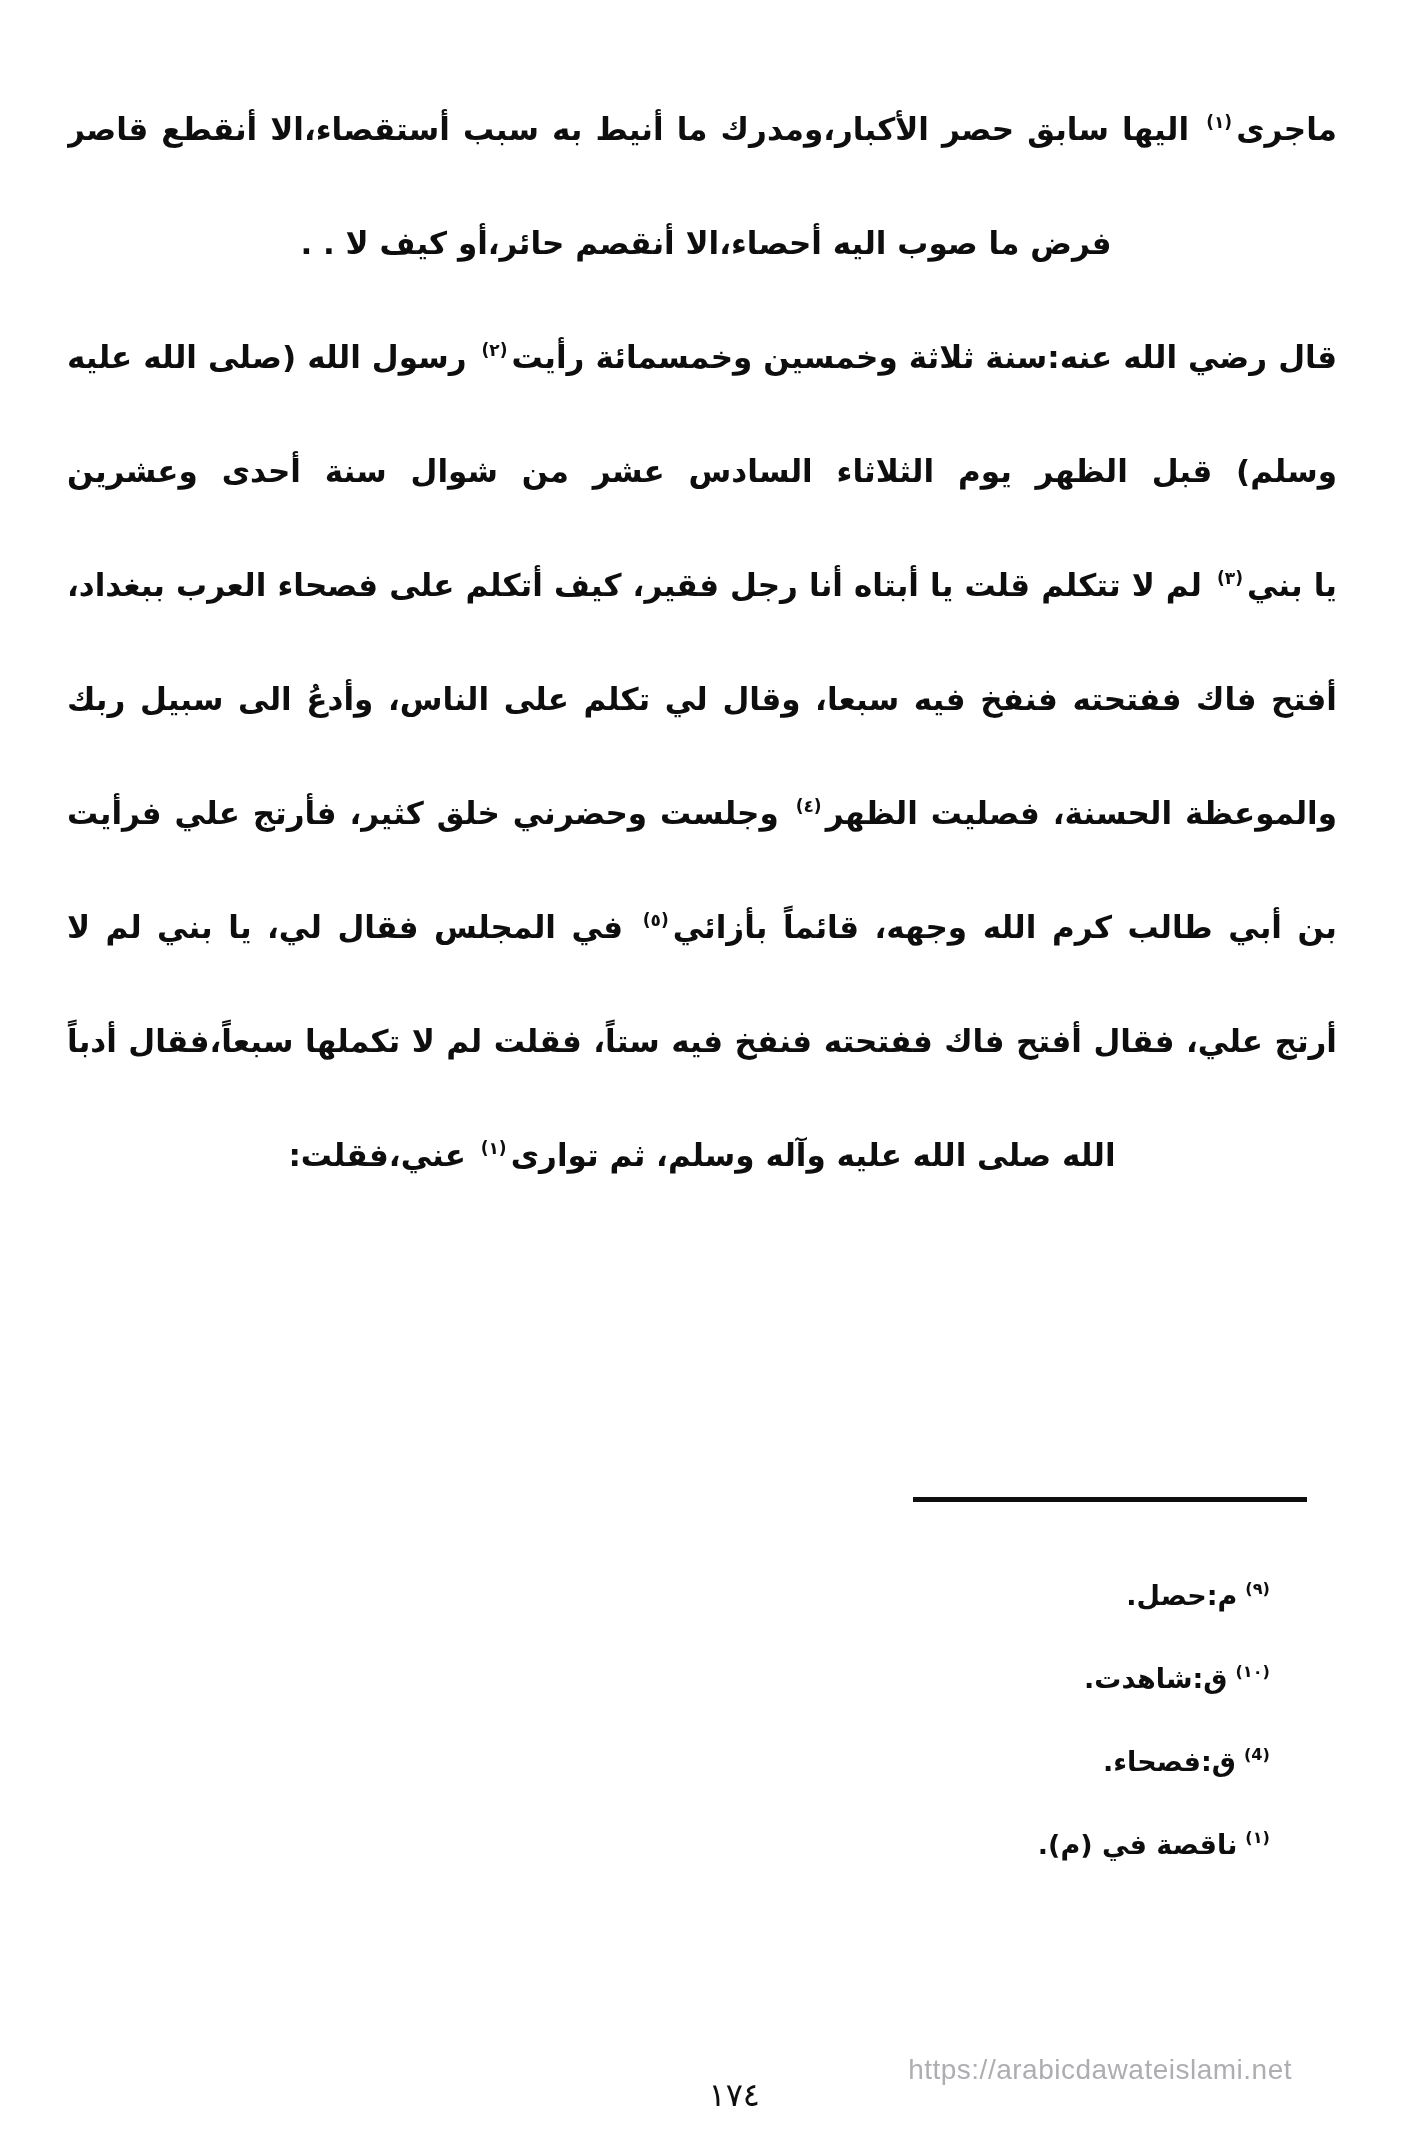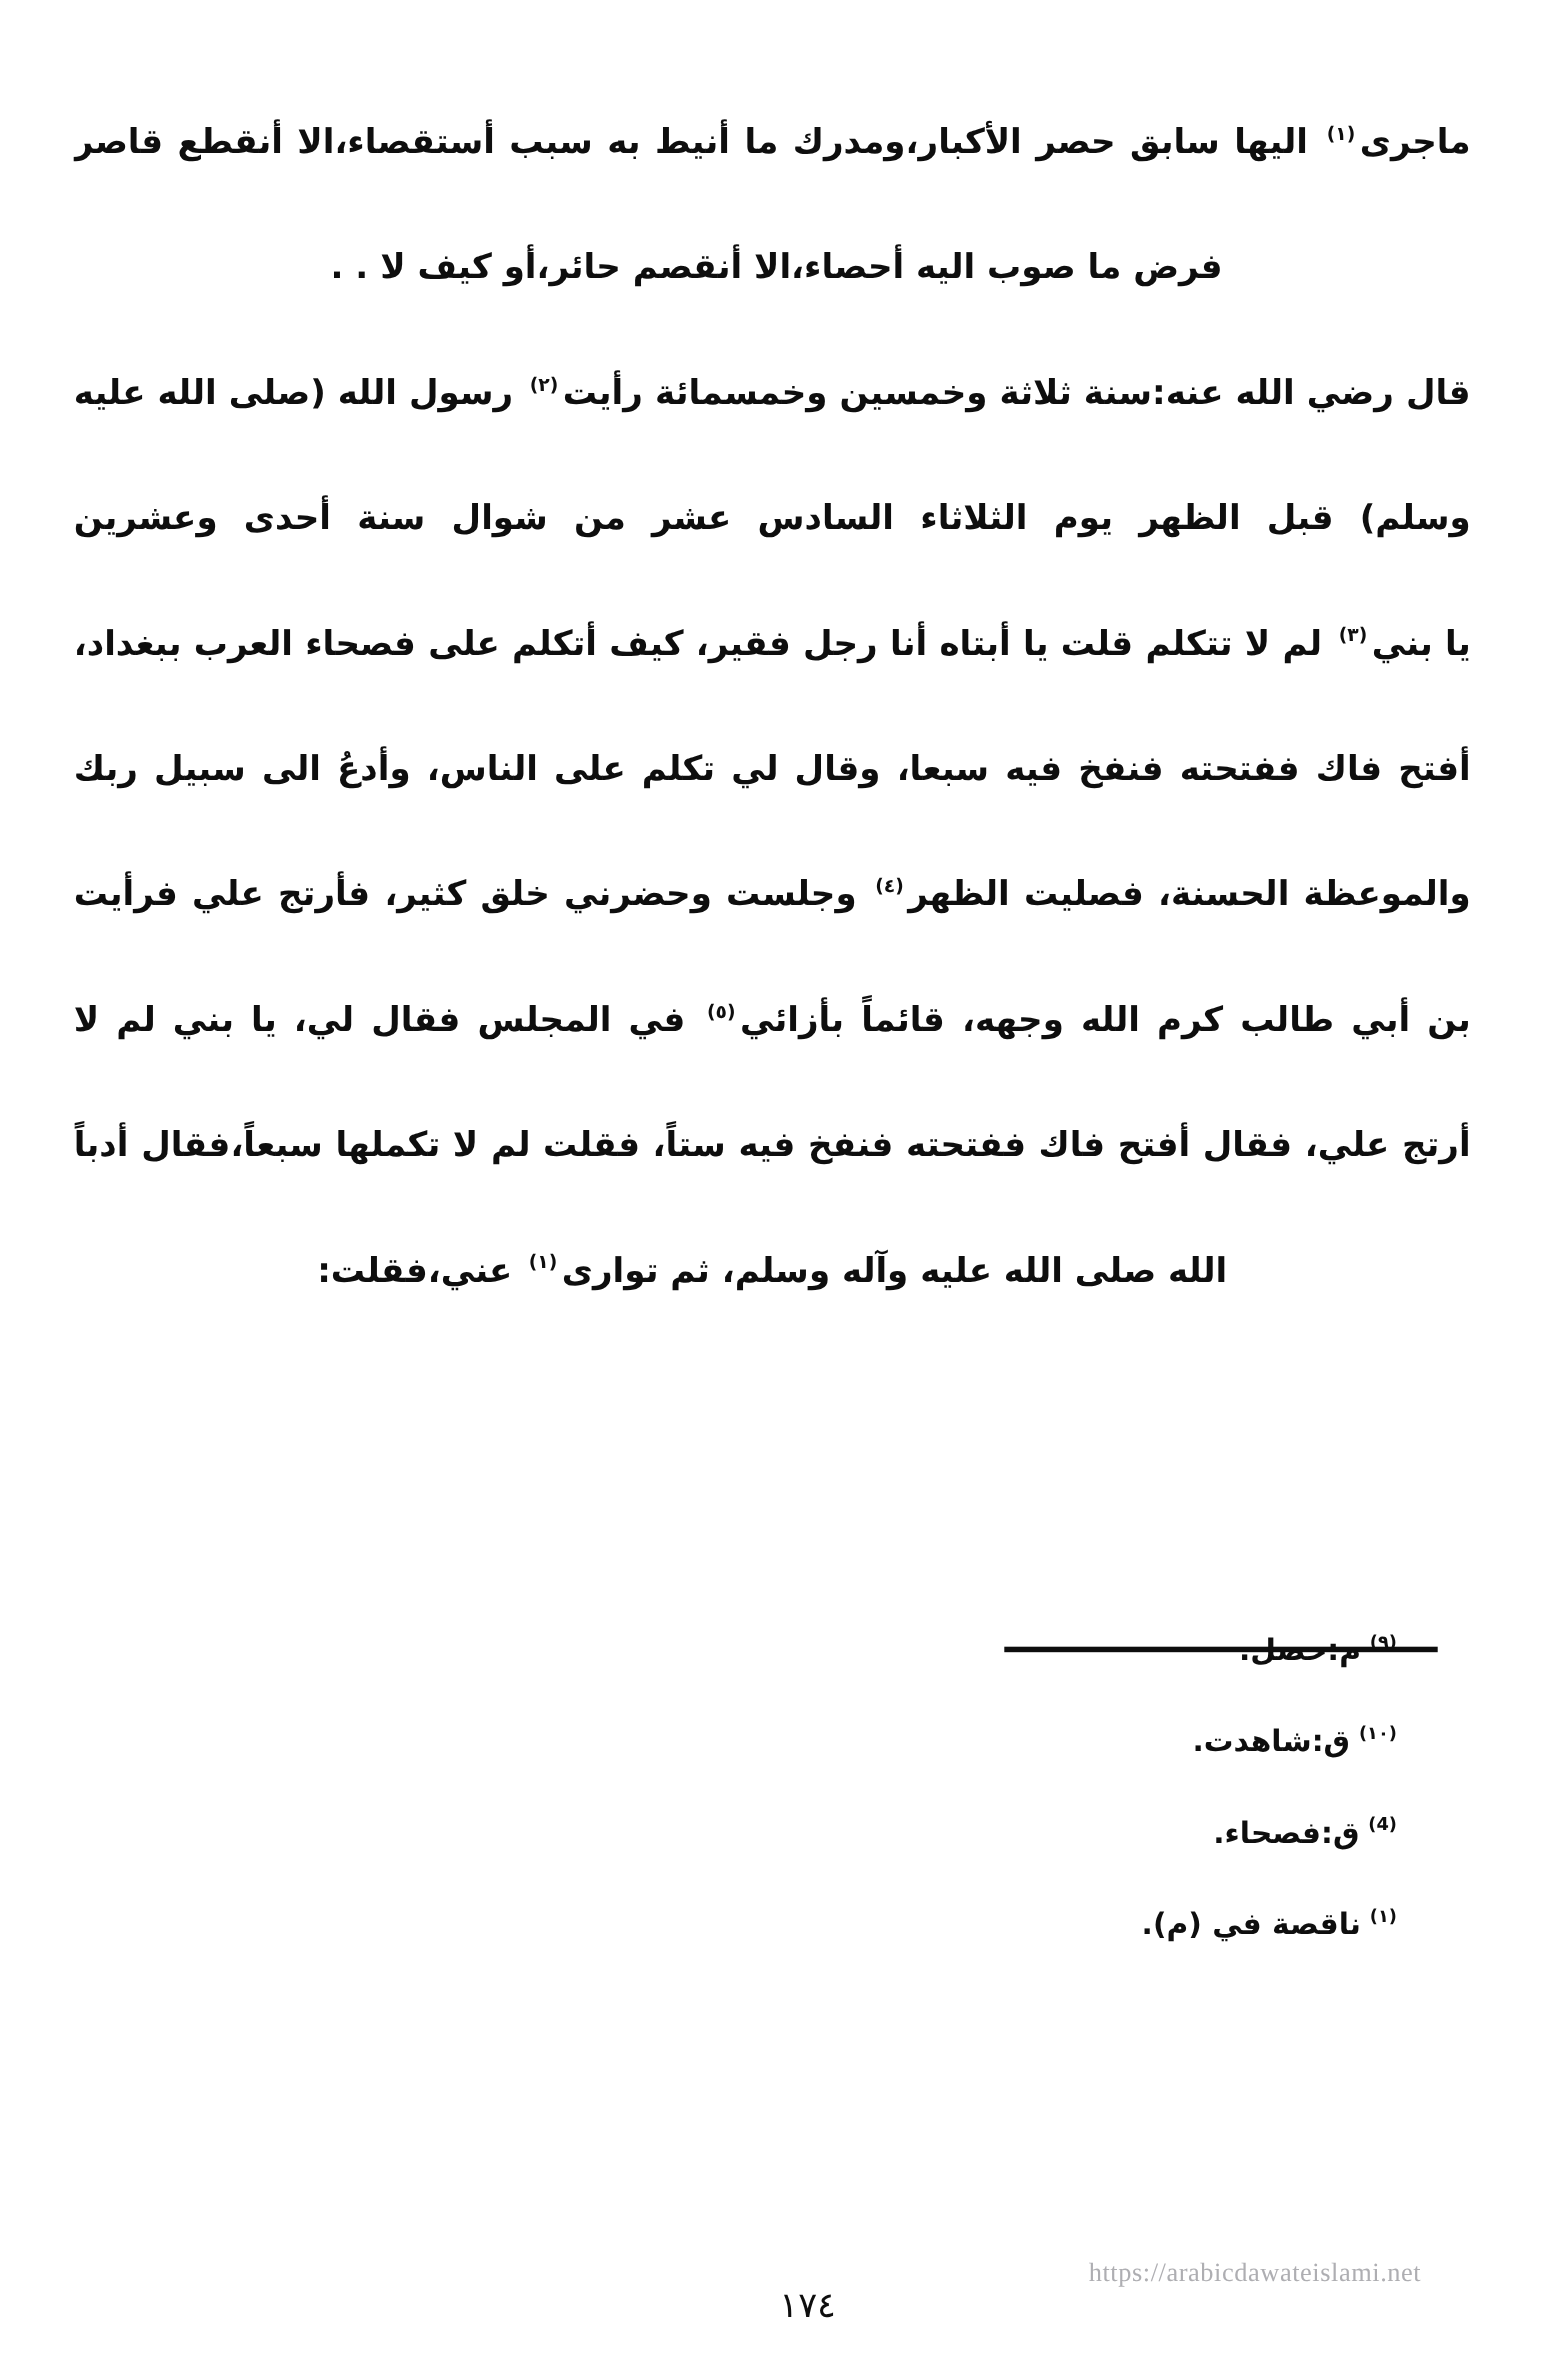--- a/index.html
+++ b/index.html
@@ -58,7 +58,7 @@
   }
   .footnotes {
     position: absolute;
-    top: 1459px;
+    top: 1554px;
     right: 134px;
     direction: rtl;
     text-align: right;

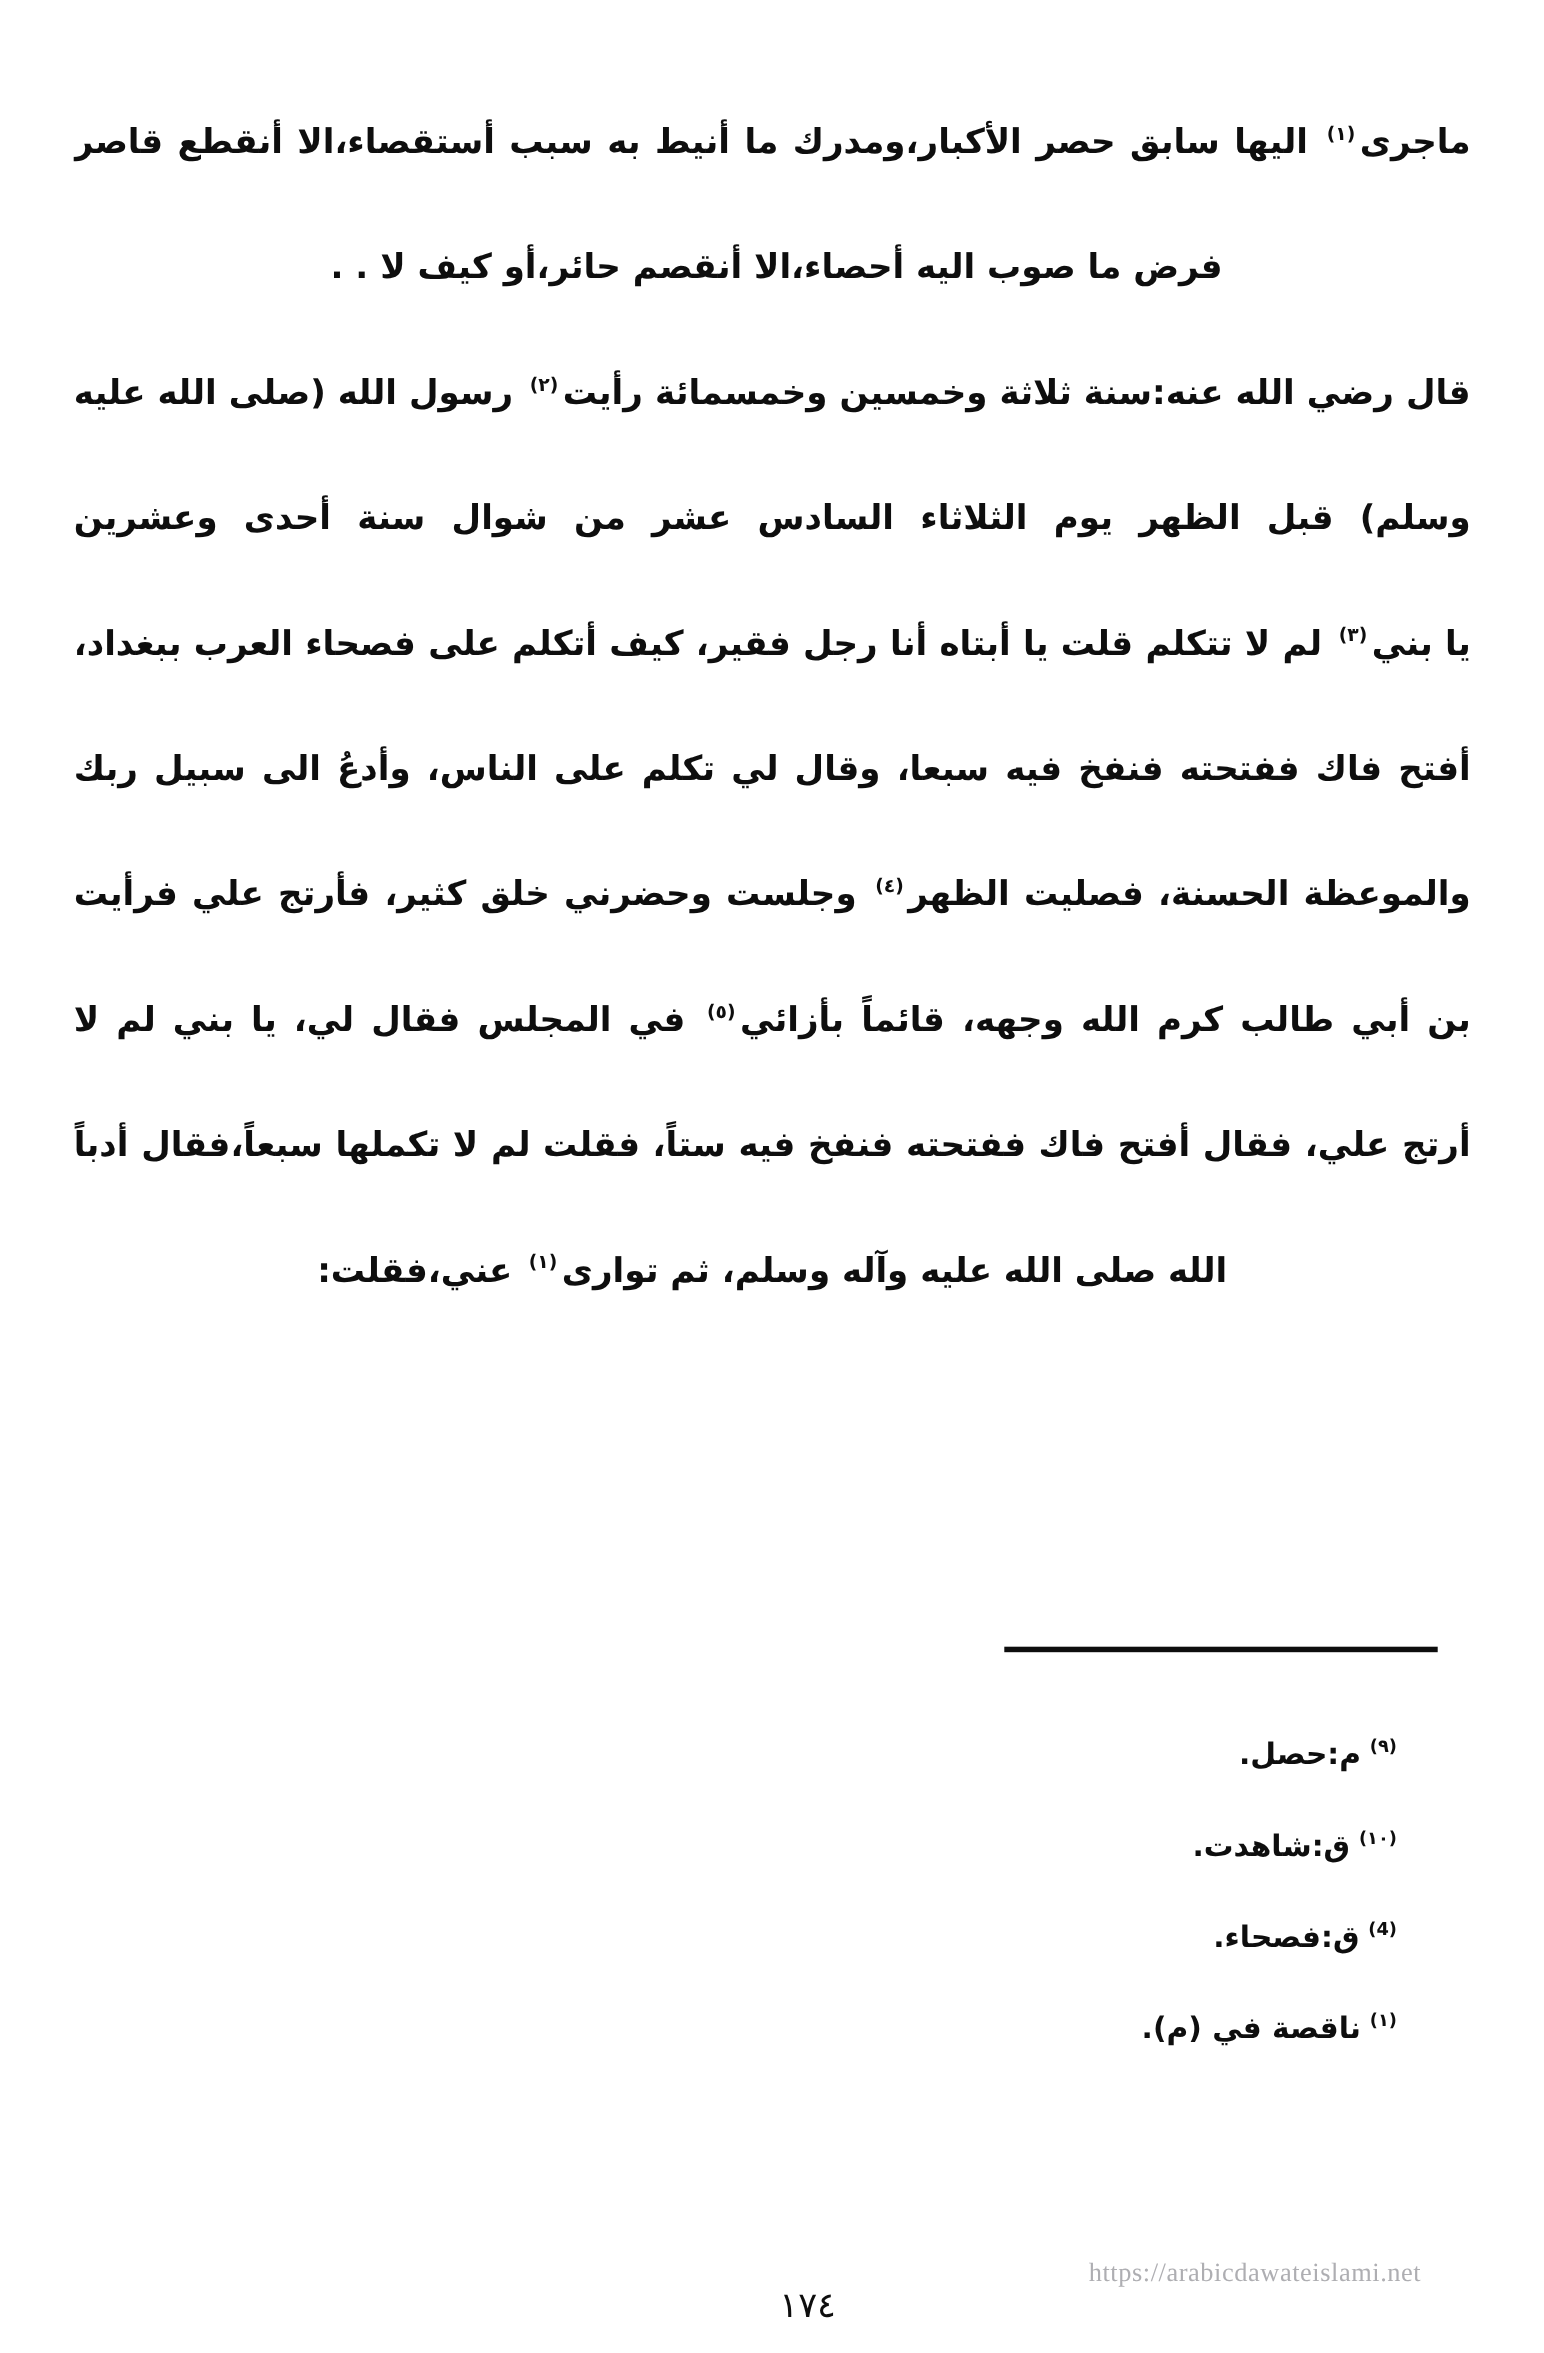--- a/index.html
+++ b/index.html
@@ -94,8 +94,8 @@
     position: absolute;
     top: 2054px;
     right: 112px;
-    font-size: 24px;
-    font-family: Liberation Serif, serif;
+    font-size: 28px;
+    font-family: Liberation Sans, sans-serif;
     letter-spacing: 0.5px;
     direction: ltr;
   }

